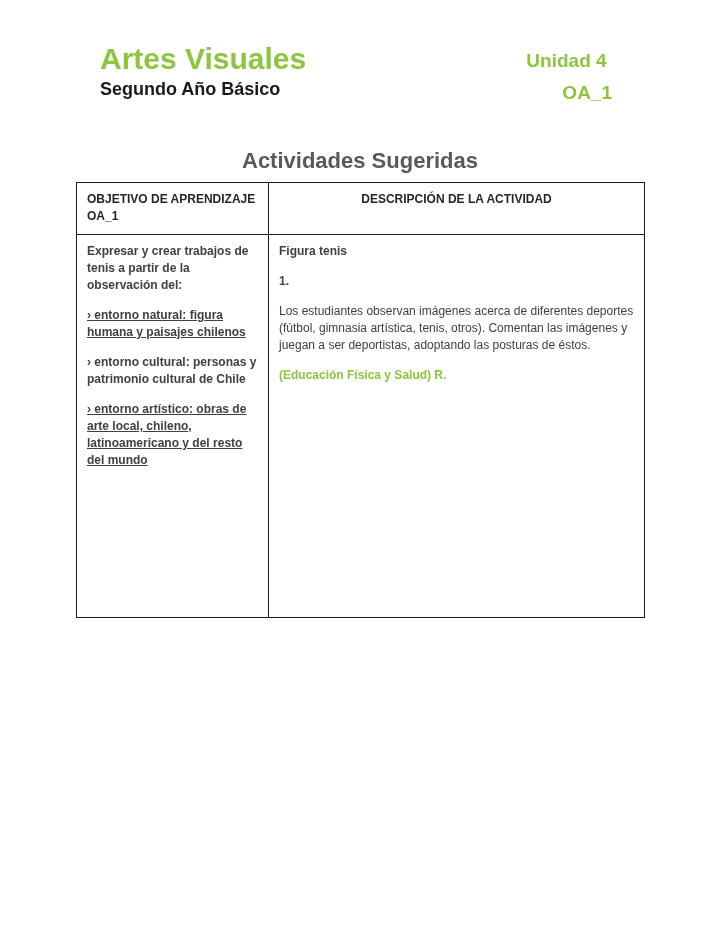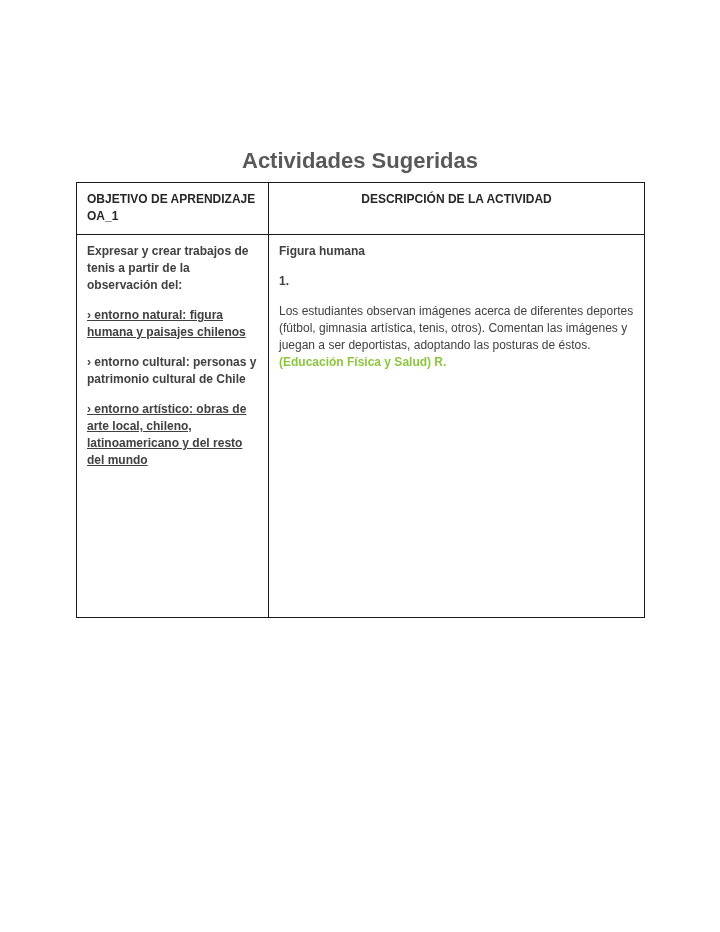--- a/index.html
+++ b/index.html
@@ -85,6 +85,16 @@
 
 <div class="page">
 
+  <div class="header">
+    <div class="header-left">
+      <div class="doc-title">Artes Visuales</div>
+      <div class="doc-subtitle">Segundo Año Básico</div>
+    </div>
+    <div class="header-right">
+      <div class="unit">Unidad 4</div>
+      <div class="oa">OA_1</div>
+    </div>
+  </div>
 
   <div class="section-title">Actividades Sugeridas</div>
 

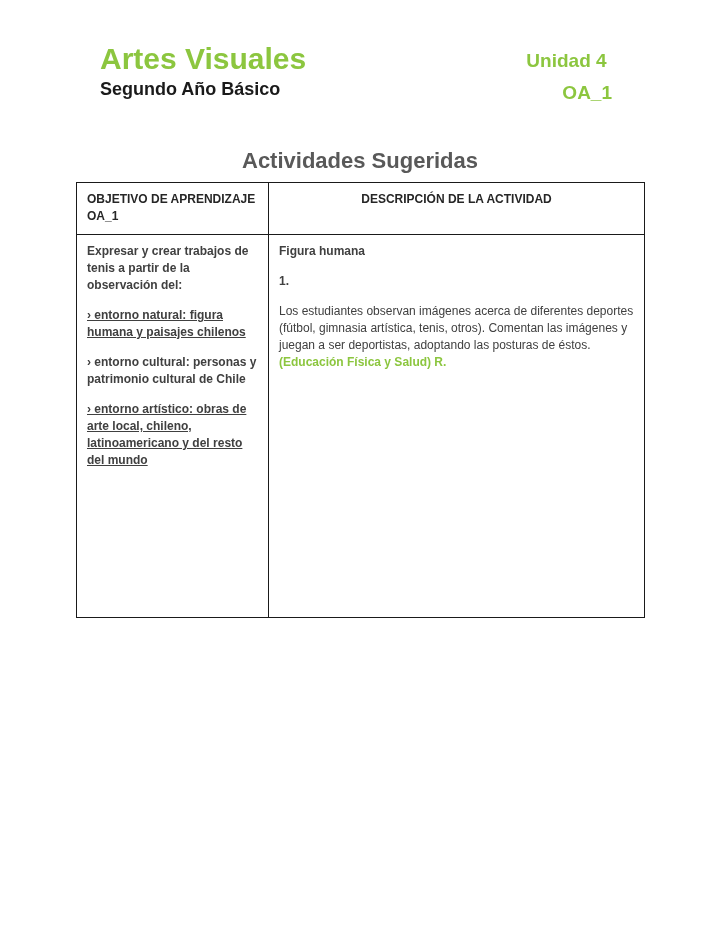--- a/index.html
+++ b/index.html
@@ -112,7 +112,7 @@
         <p class="bullet underline">› entorno artístico: obras de arte local, chileno, latinoamericano y del resto del mundo</p>
       </td>
       <td class="col-right activity-cell">
-        <div class="activity-heading">Figura humana</div>
+        <div class="activity-heading">Figura tenis</div>
         <div class="activity-number">1.</div>
         <div class="activity-paragraph">Los estudiantes observan imágenes acerca de diferentes deportes (fútbol, gimnasia artística, tenis, otros). Comentan las imágenes y juegan a ser deportistas, adoptando las posturas de éstos.</div>
         <div class="activity-note">(Educación Física y Salud) R.</div>

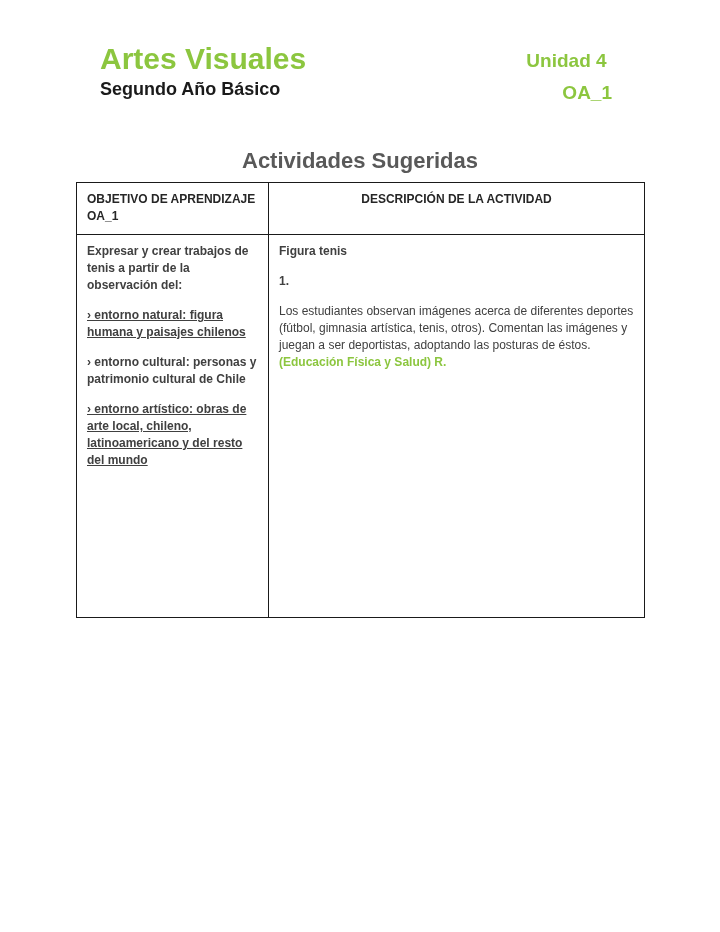--- a/index.html
+++ b/index.html
@@ -77,7 +77,7 @@
 
   .activity-cell .activity-heading{ font-weight:bold; margin-bottom:13px; }
   .activity-cell .activity-number{ font-weight:bold; margin-bottom:13px; }
-  .activity-cell .activity-paragraph{ color:var(--text); }
+  .activity-cell .activity-paragraph{ margin-bottom:13px; color:var(--text); }
   .activity-cell .activity-note{ font-weight:bold; color:var(--green); }
 </style>
 </head>

